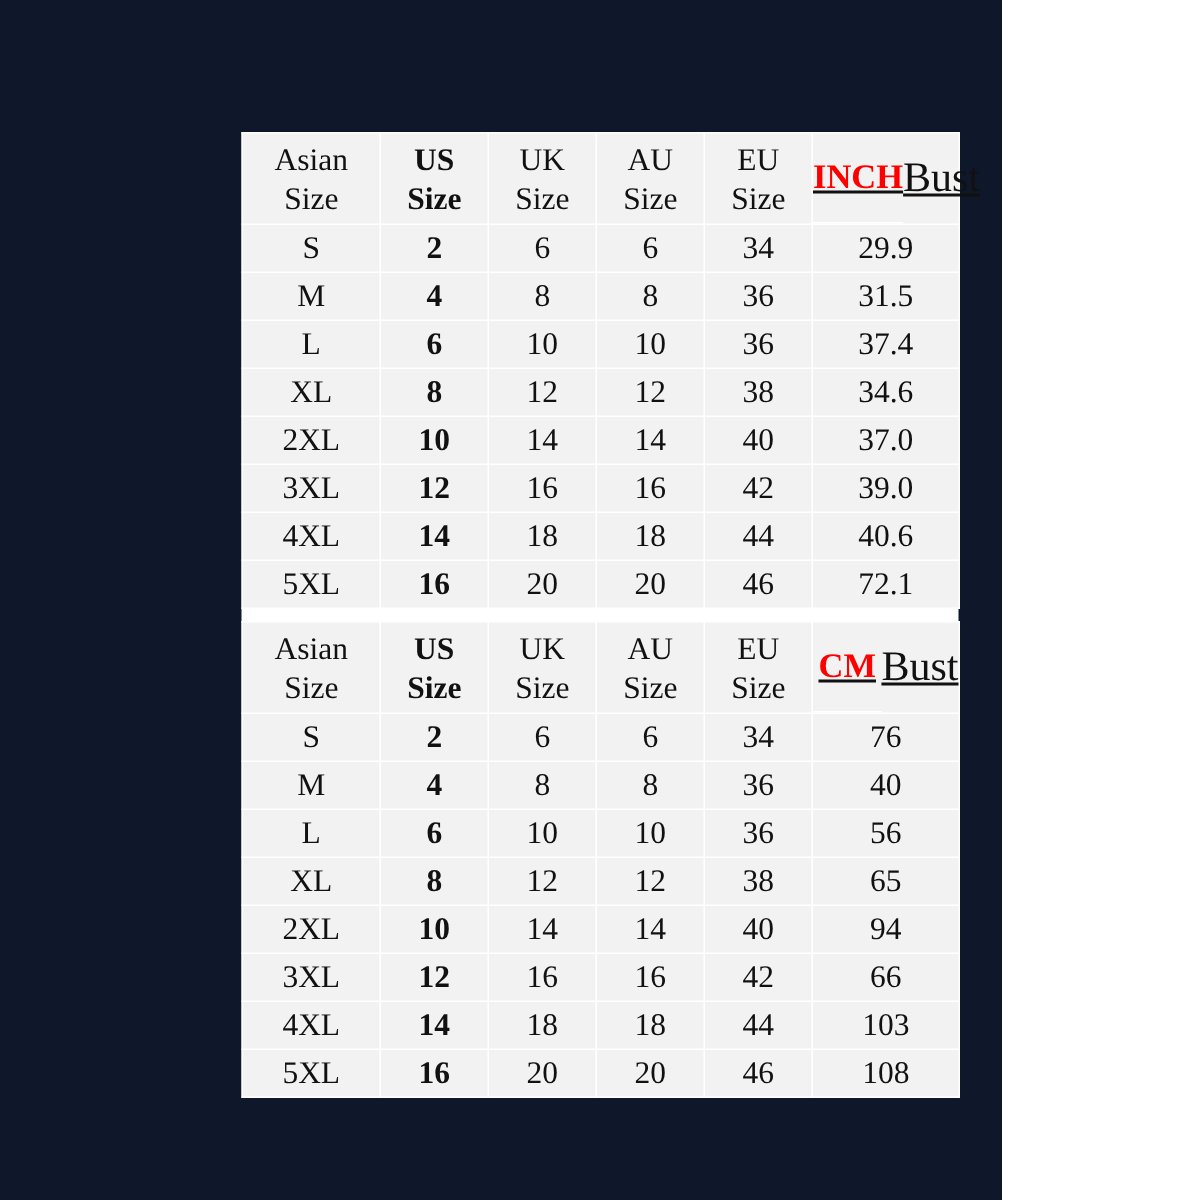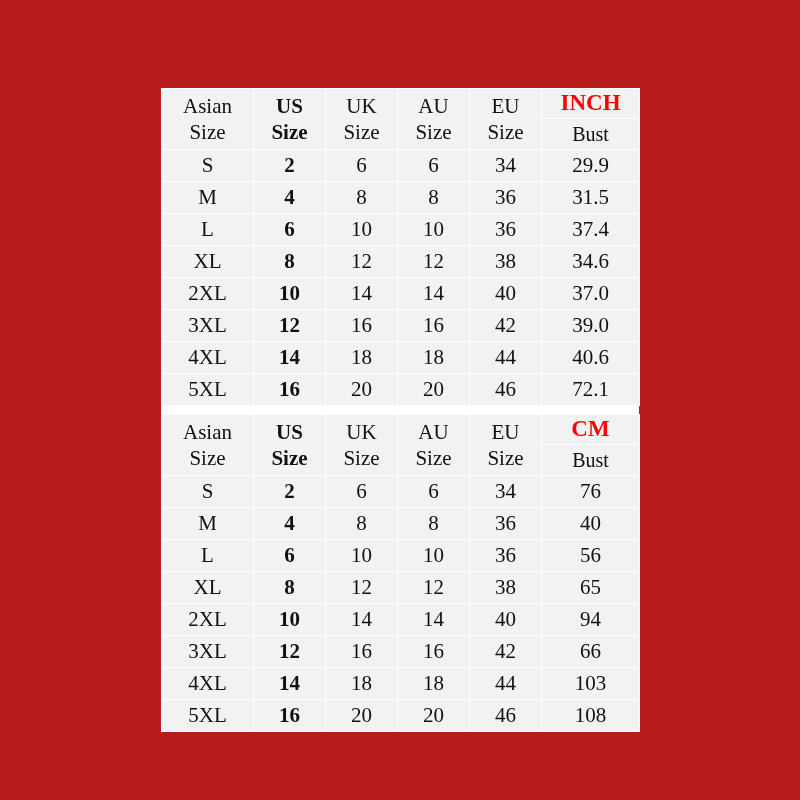--- a/index.html
+++ b/index.html
@@ -13,9 +13,9 @@
 
   #page {
     position: relative;
-    width: 800px;
+    width: 668px;
     height: 800px;
-    background: #b91c1c;
+    background: #0f172a;
   }
 
   .tables-wrap {

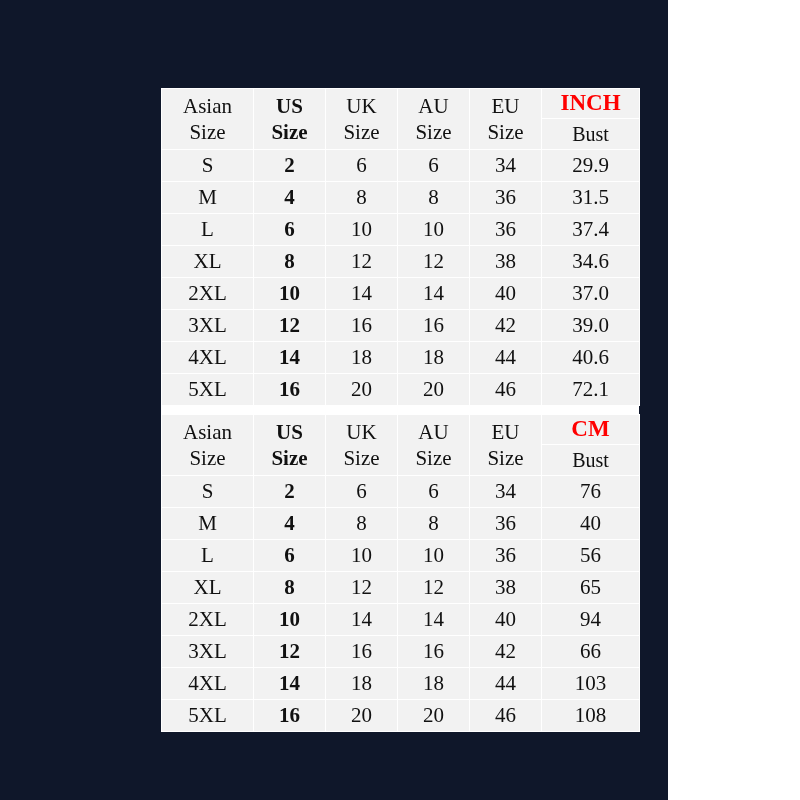--- a/index.html
+++ b/index.html
@@ -74,8 +74,9 @@
 
   .unit-inner {
     display: flex;
-    flex-direction: column;
+    flex-direction: row;
     height: 60px;
+    text-decoration: underline;
   }
 
   .unit-top {

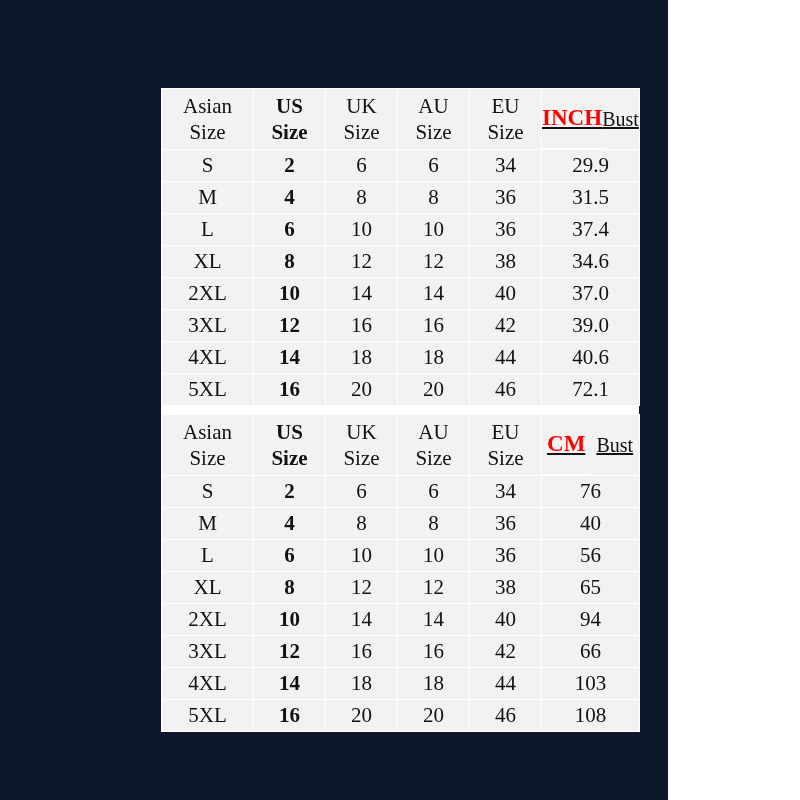--- a/index.html
+++ b/index.html
@@ -97,7 +97,7 @@
     align-items: center;
     justify-content: center;
     color: #111111;
-    font-size: 20px;
+    font-size: 28px;
     box-sizing: border-box;
   }
 

